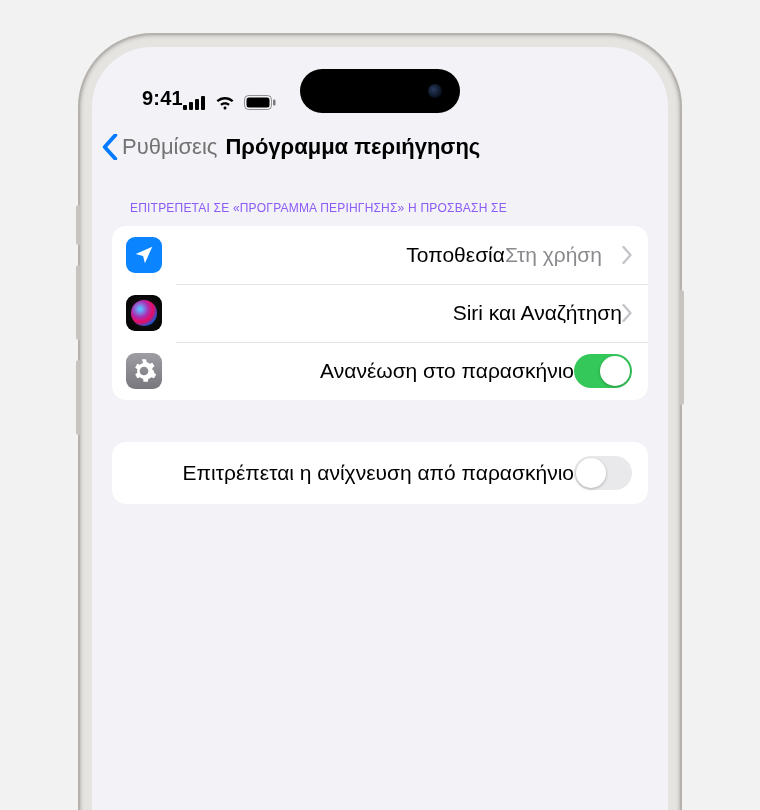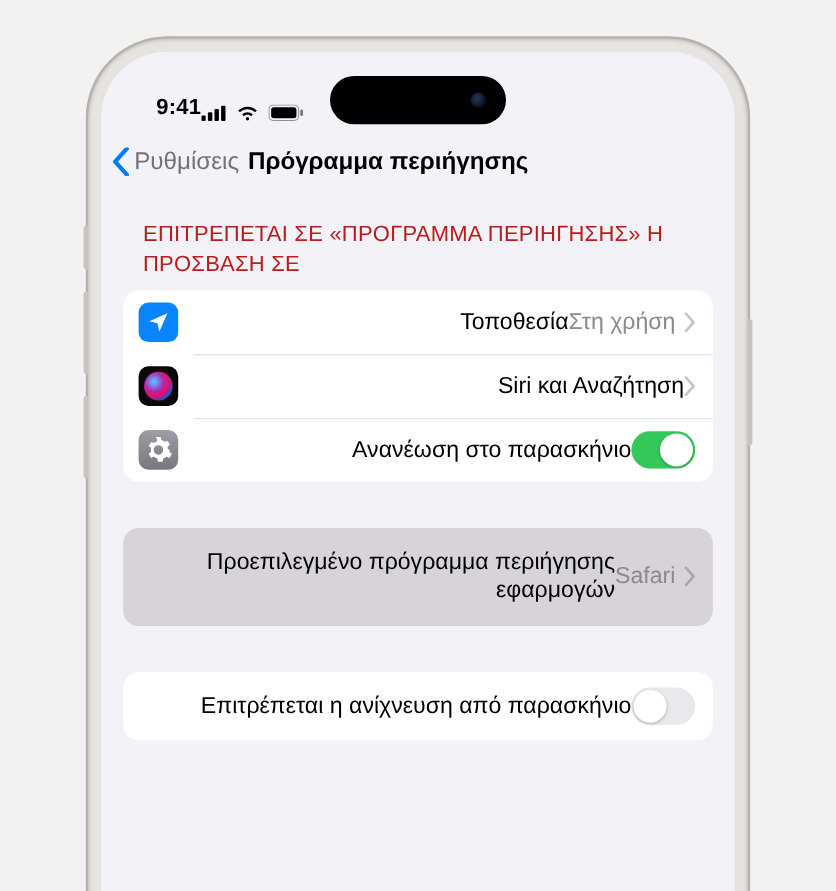--- a/index.html
+++ b/index.html
@@ -76,8 +76,8 @@
     .nav-title { font-size: 22px; font-weight: 700; margin-left: 6px; }
     .content { padding: 0 20px; }
     .section-header {
-      color: #b91c1c;
-      font-size: 20px;
+      color: #8b5cf6;
+      font-size: 12px;
       letter-spacing: 0.2px;
       padding: 22px 18px 10px 18px;
       text-transform: uppercase;

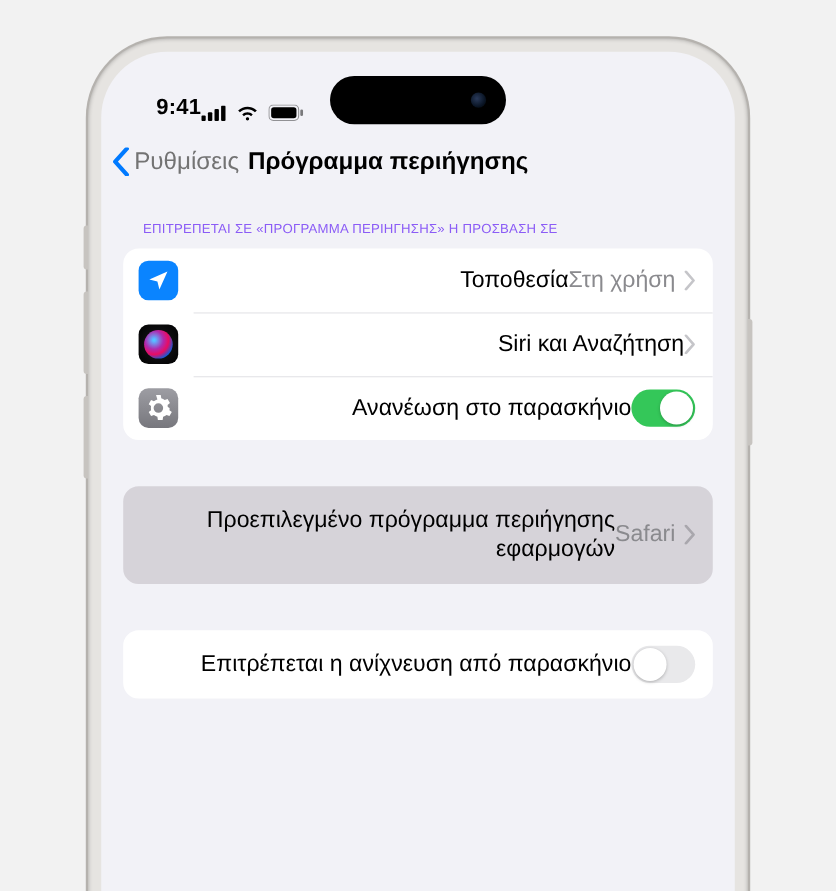--- a/index.html
+++ b/index.html
@@ -117,7 +117,7 @@
     .icon-gear { background: linear-gradient(180deg,#9d9da3,#77777d); }
     .row-label { font-size: 21px; color:#000; flex:1; line-height:1.25; }
     .row-label.wrap { padding: 10px 0; }
-    .row-value { font-size: 21px; color:#8a8a8e; margin-right:8px; white-space:nowrap; }
+    .row-value { font-size: 21px; color:#8a8a8e; margin-right:20px; white-space:nowrap; }
     .chevron-right { width:10px; height:18px; flex-shrink:0; }
     .switch {
       width: 58px; height:34px; border-radius:18px; position:relative; flex-shrink:0;

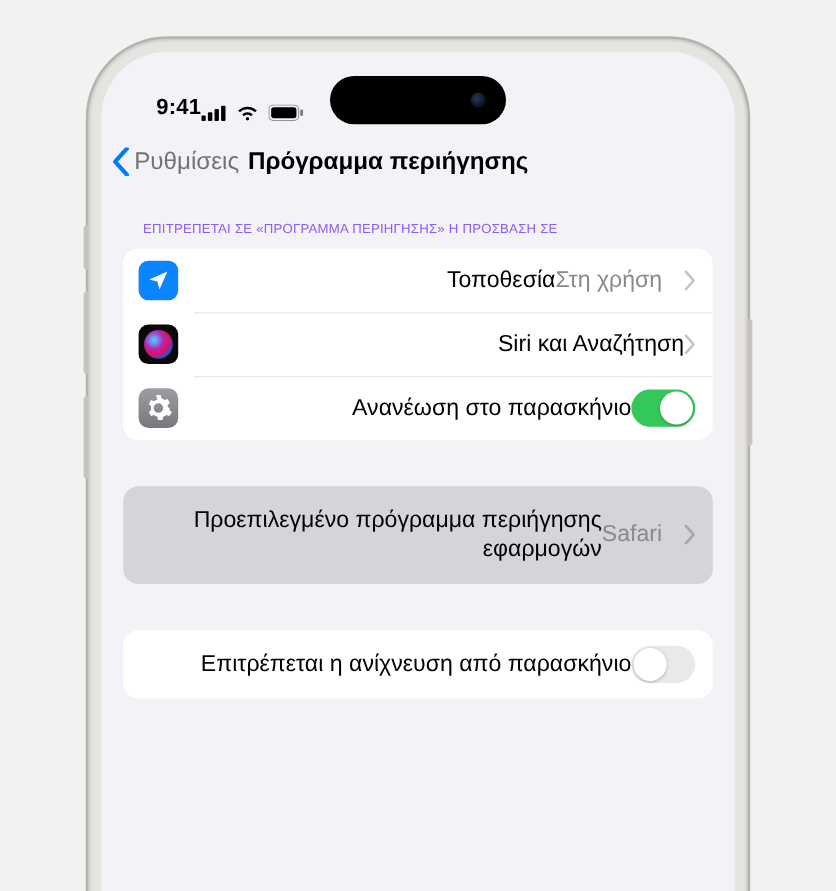--- a/index.html
+++ b/index.html
@@ -218,15 +218,6 @@
 
       </div>
 
-      <div class="group highlight mt">
-        <div class="row noicon">
-          <div class="row-label wrap">Προεπιλεγμένο πρόγραμμα περιήγησης εφαρμογών</div>
-          <div class="row-value">Safari</div>
-          <svg class="chevron-right" viewBox="0 0 10 18">
-              <path d="M1.5 1 L8.5 9 L1.5 17" stroke="#a9a7ad" stroke-width="2.4" fill="none" stroke-linecap="round" stroke-linejoin="round"></path>
-            </svg>
-        </div>
-      </div>
 
       <div class="group mt2">
         <div class="row noicon">

